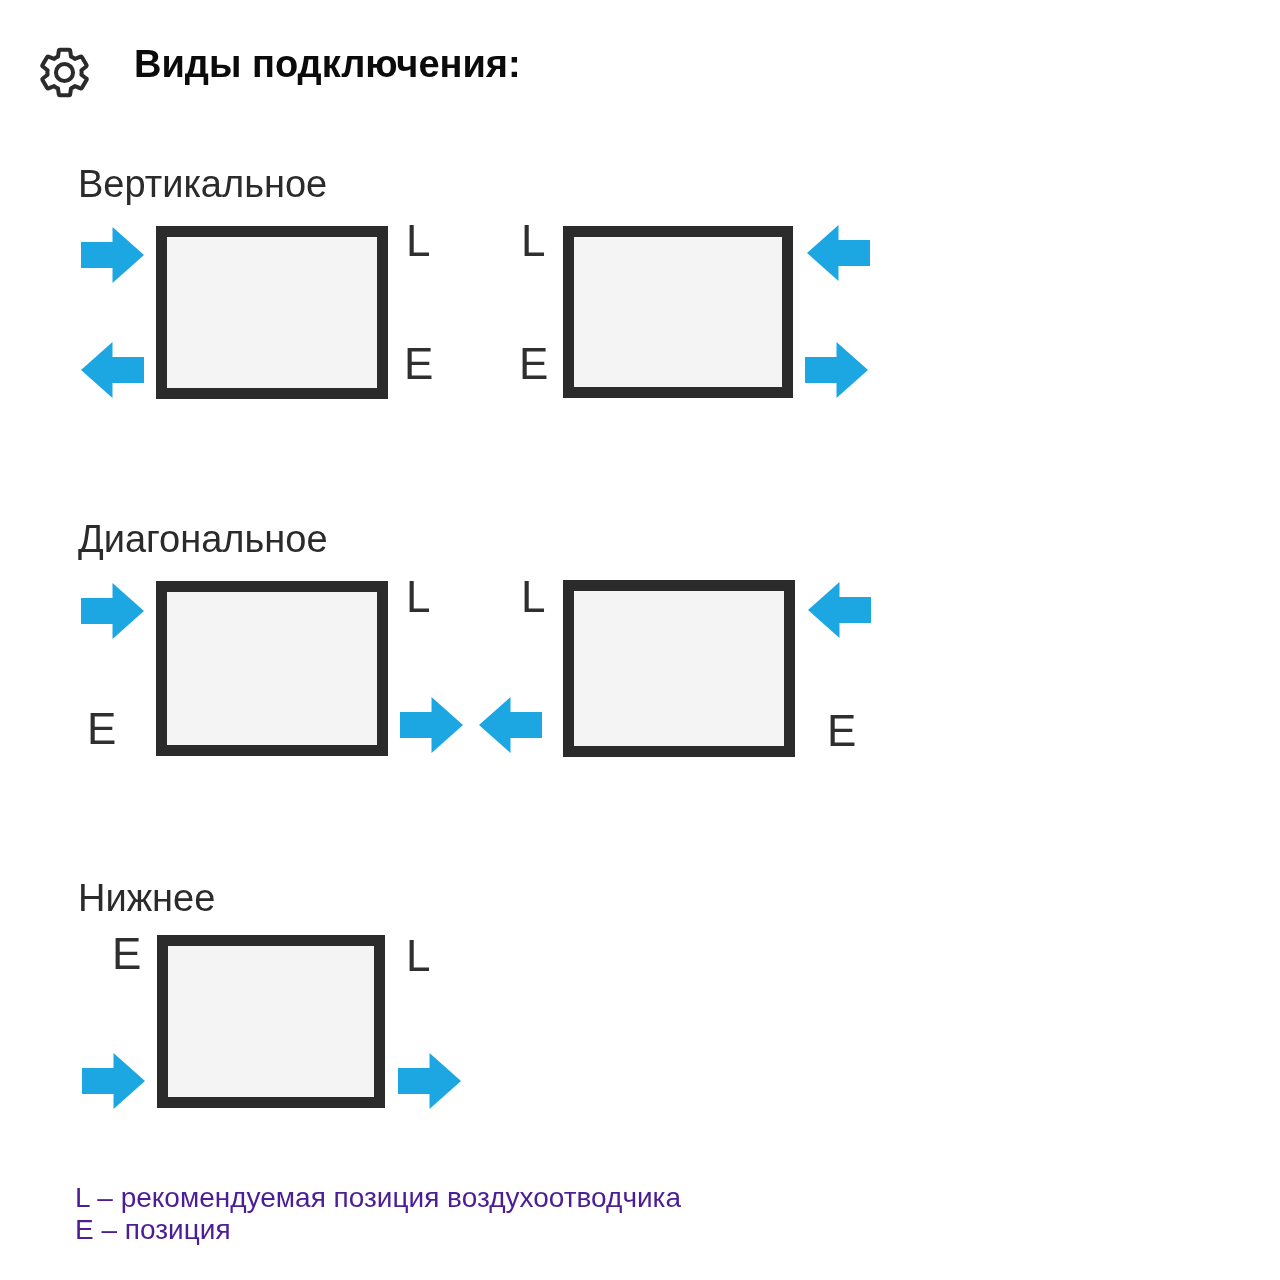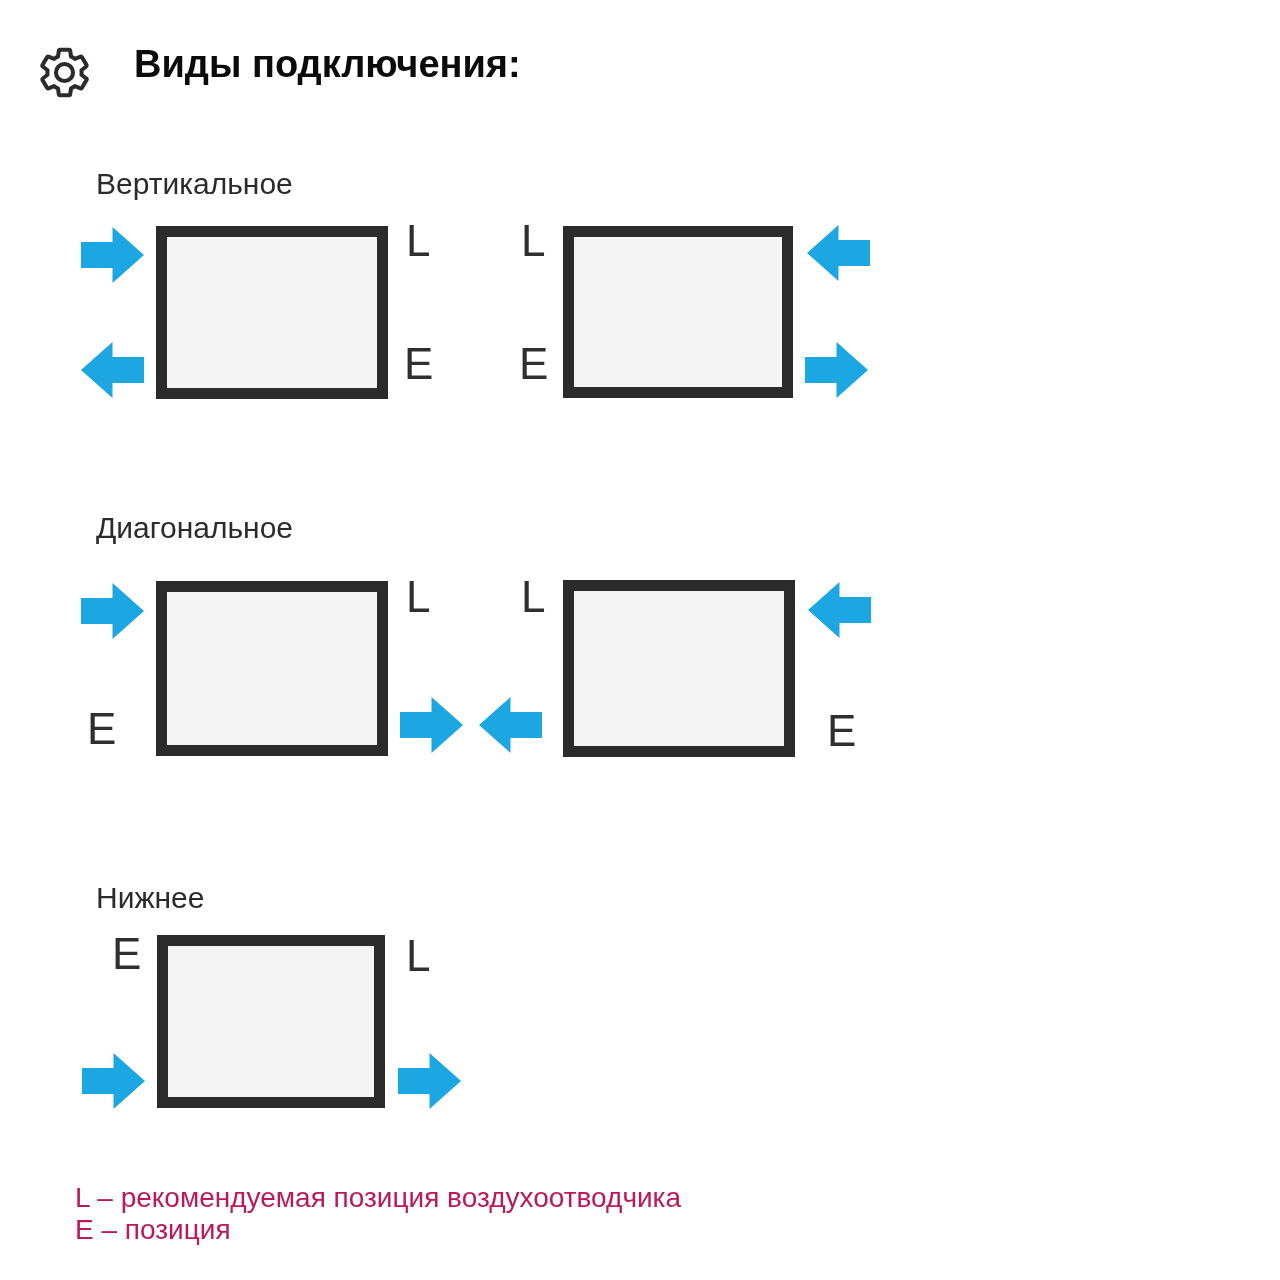--- a/index.html
+++ b/index.html
@@ -17,7 +17,7 @@
   
   .sec-title{
     position:absolute;left:78px;
-    font-size:30px;font-weight:400;color:#2b2b2b;line-height:44px;white-space:nowrap;margin-left:18px;
+    font-size:38px;font-weight:400;color:#2b2b2b;line-height:44px;white-space:nowrap;
   }
   
   .radiator{

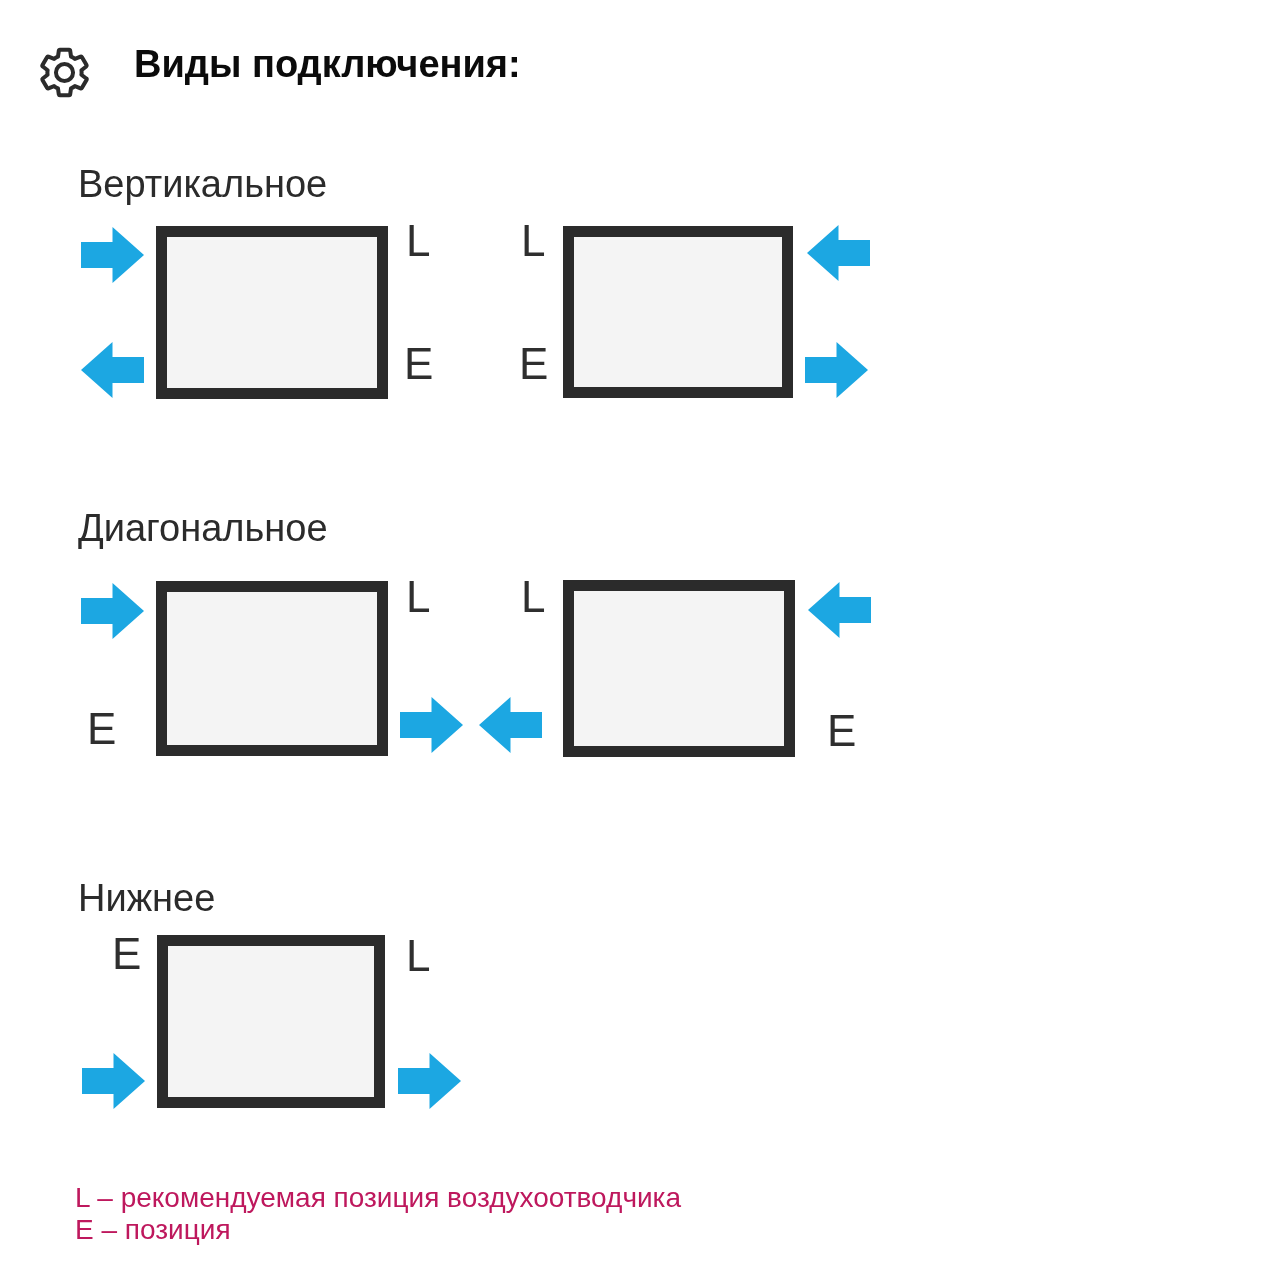--- a/index.html
+++ b/index.html
@@ -71,7 +71,7 @@
   </section>
 
   <section>
-    <div class="sec-title" style="top:506px">Диагональное</div>
+    <div class="sec-title" style="top:517px">Диагональное</div>
 
     <div class="arrow" style="left:81px;top:583px"></div>
     <div class="radiator" style="left:156px;top:581px;width:232px;height:175px"></div>

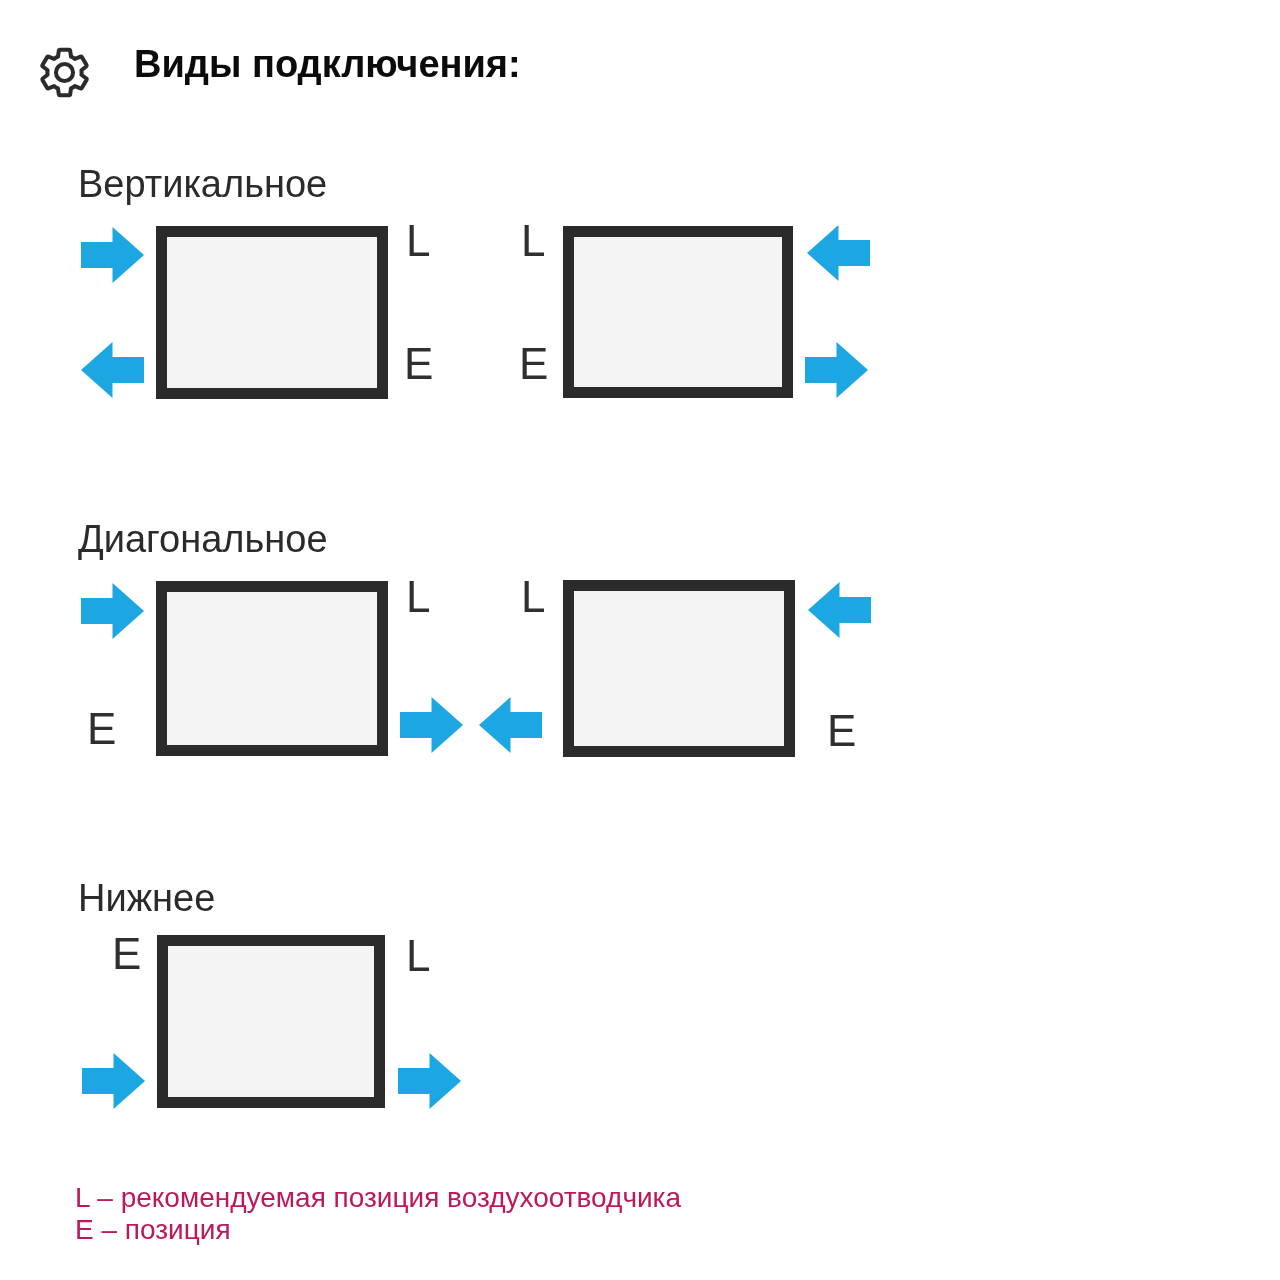--- a/index.html
+++ b/index.html
@@ -39,7 +39,7 @@
   }
   
   .legend-line{
-    position:absolute;left:75px;font-size:28px;line-height:32px;color:#be185d;white-space:nowrap;
+    position:absolute;left:75px;font-size:28px;line-height:32px;color:#4c1d95;white-space:nowrap;
   }
 </style>
 </head>

